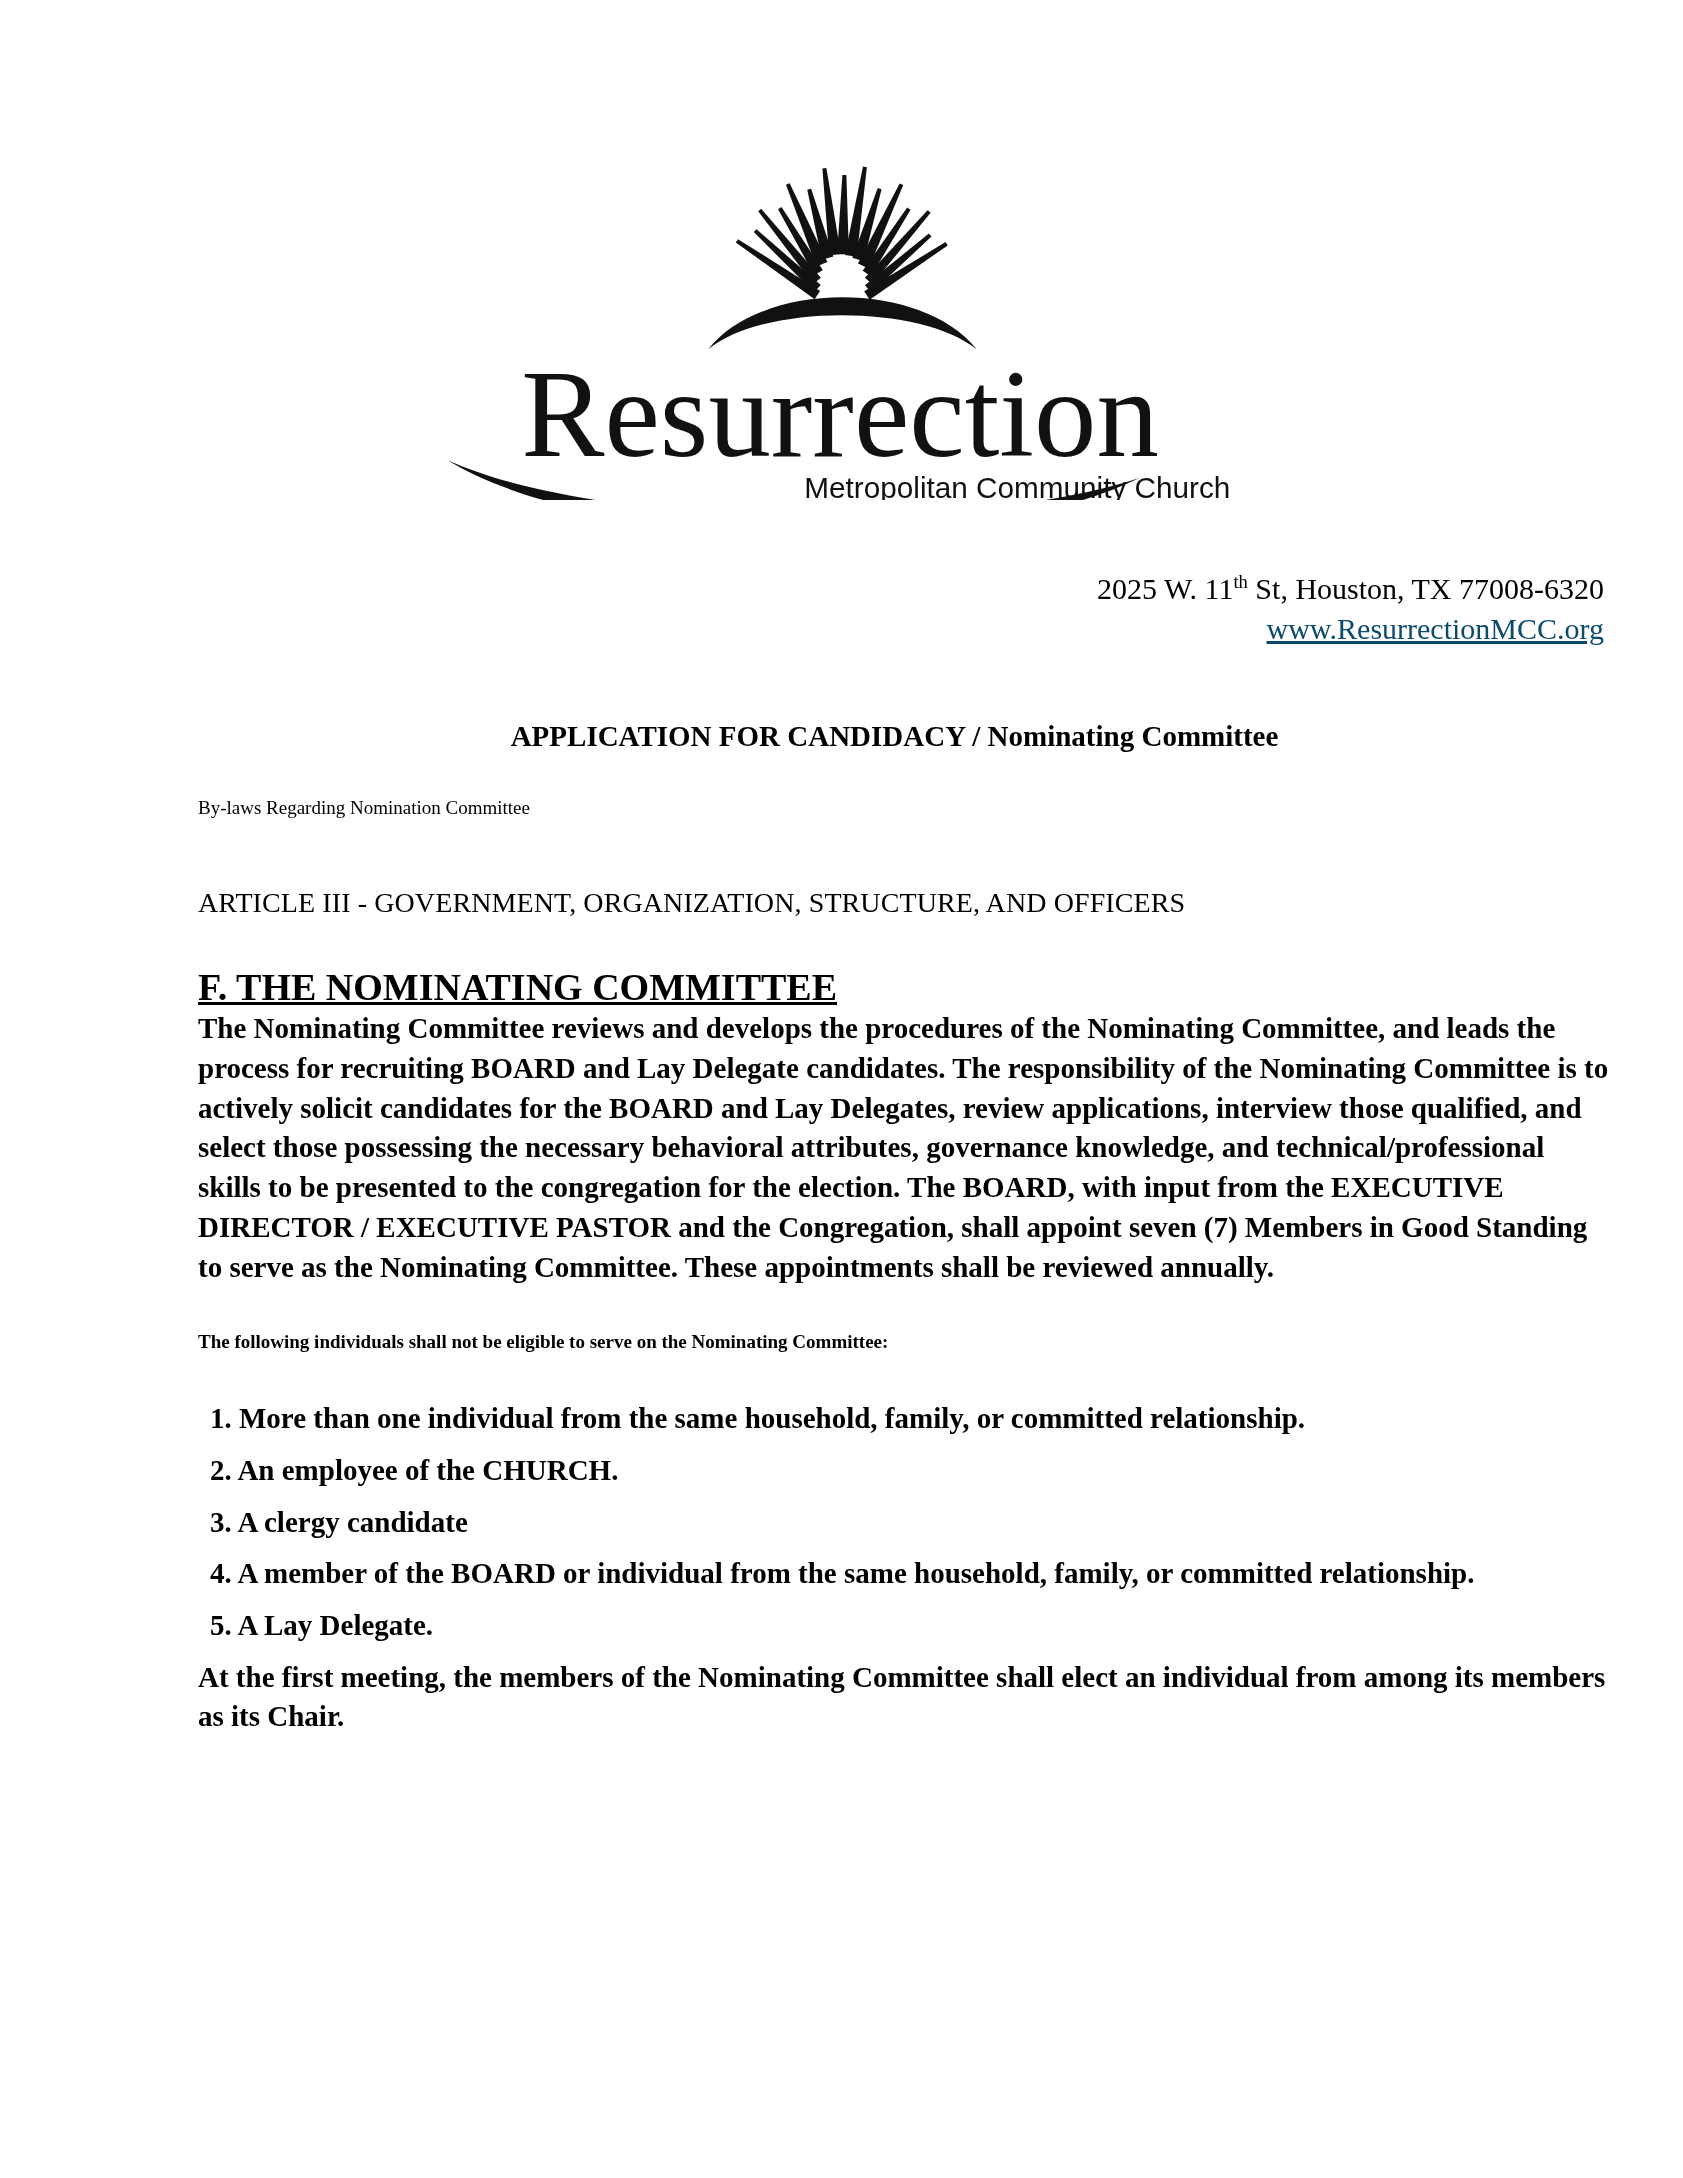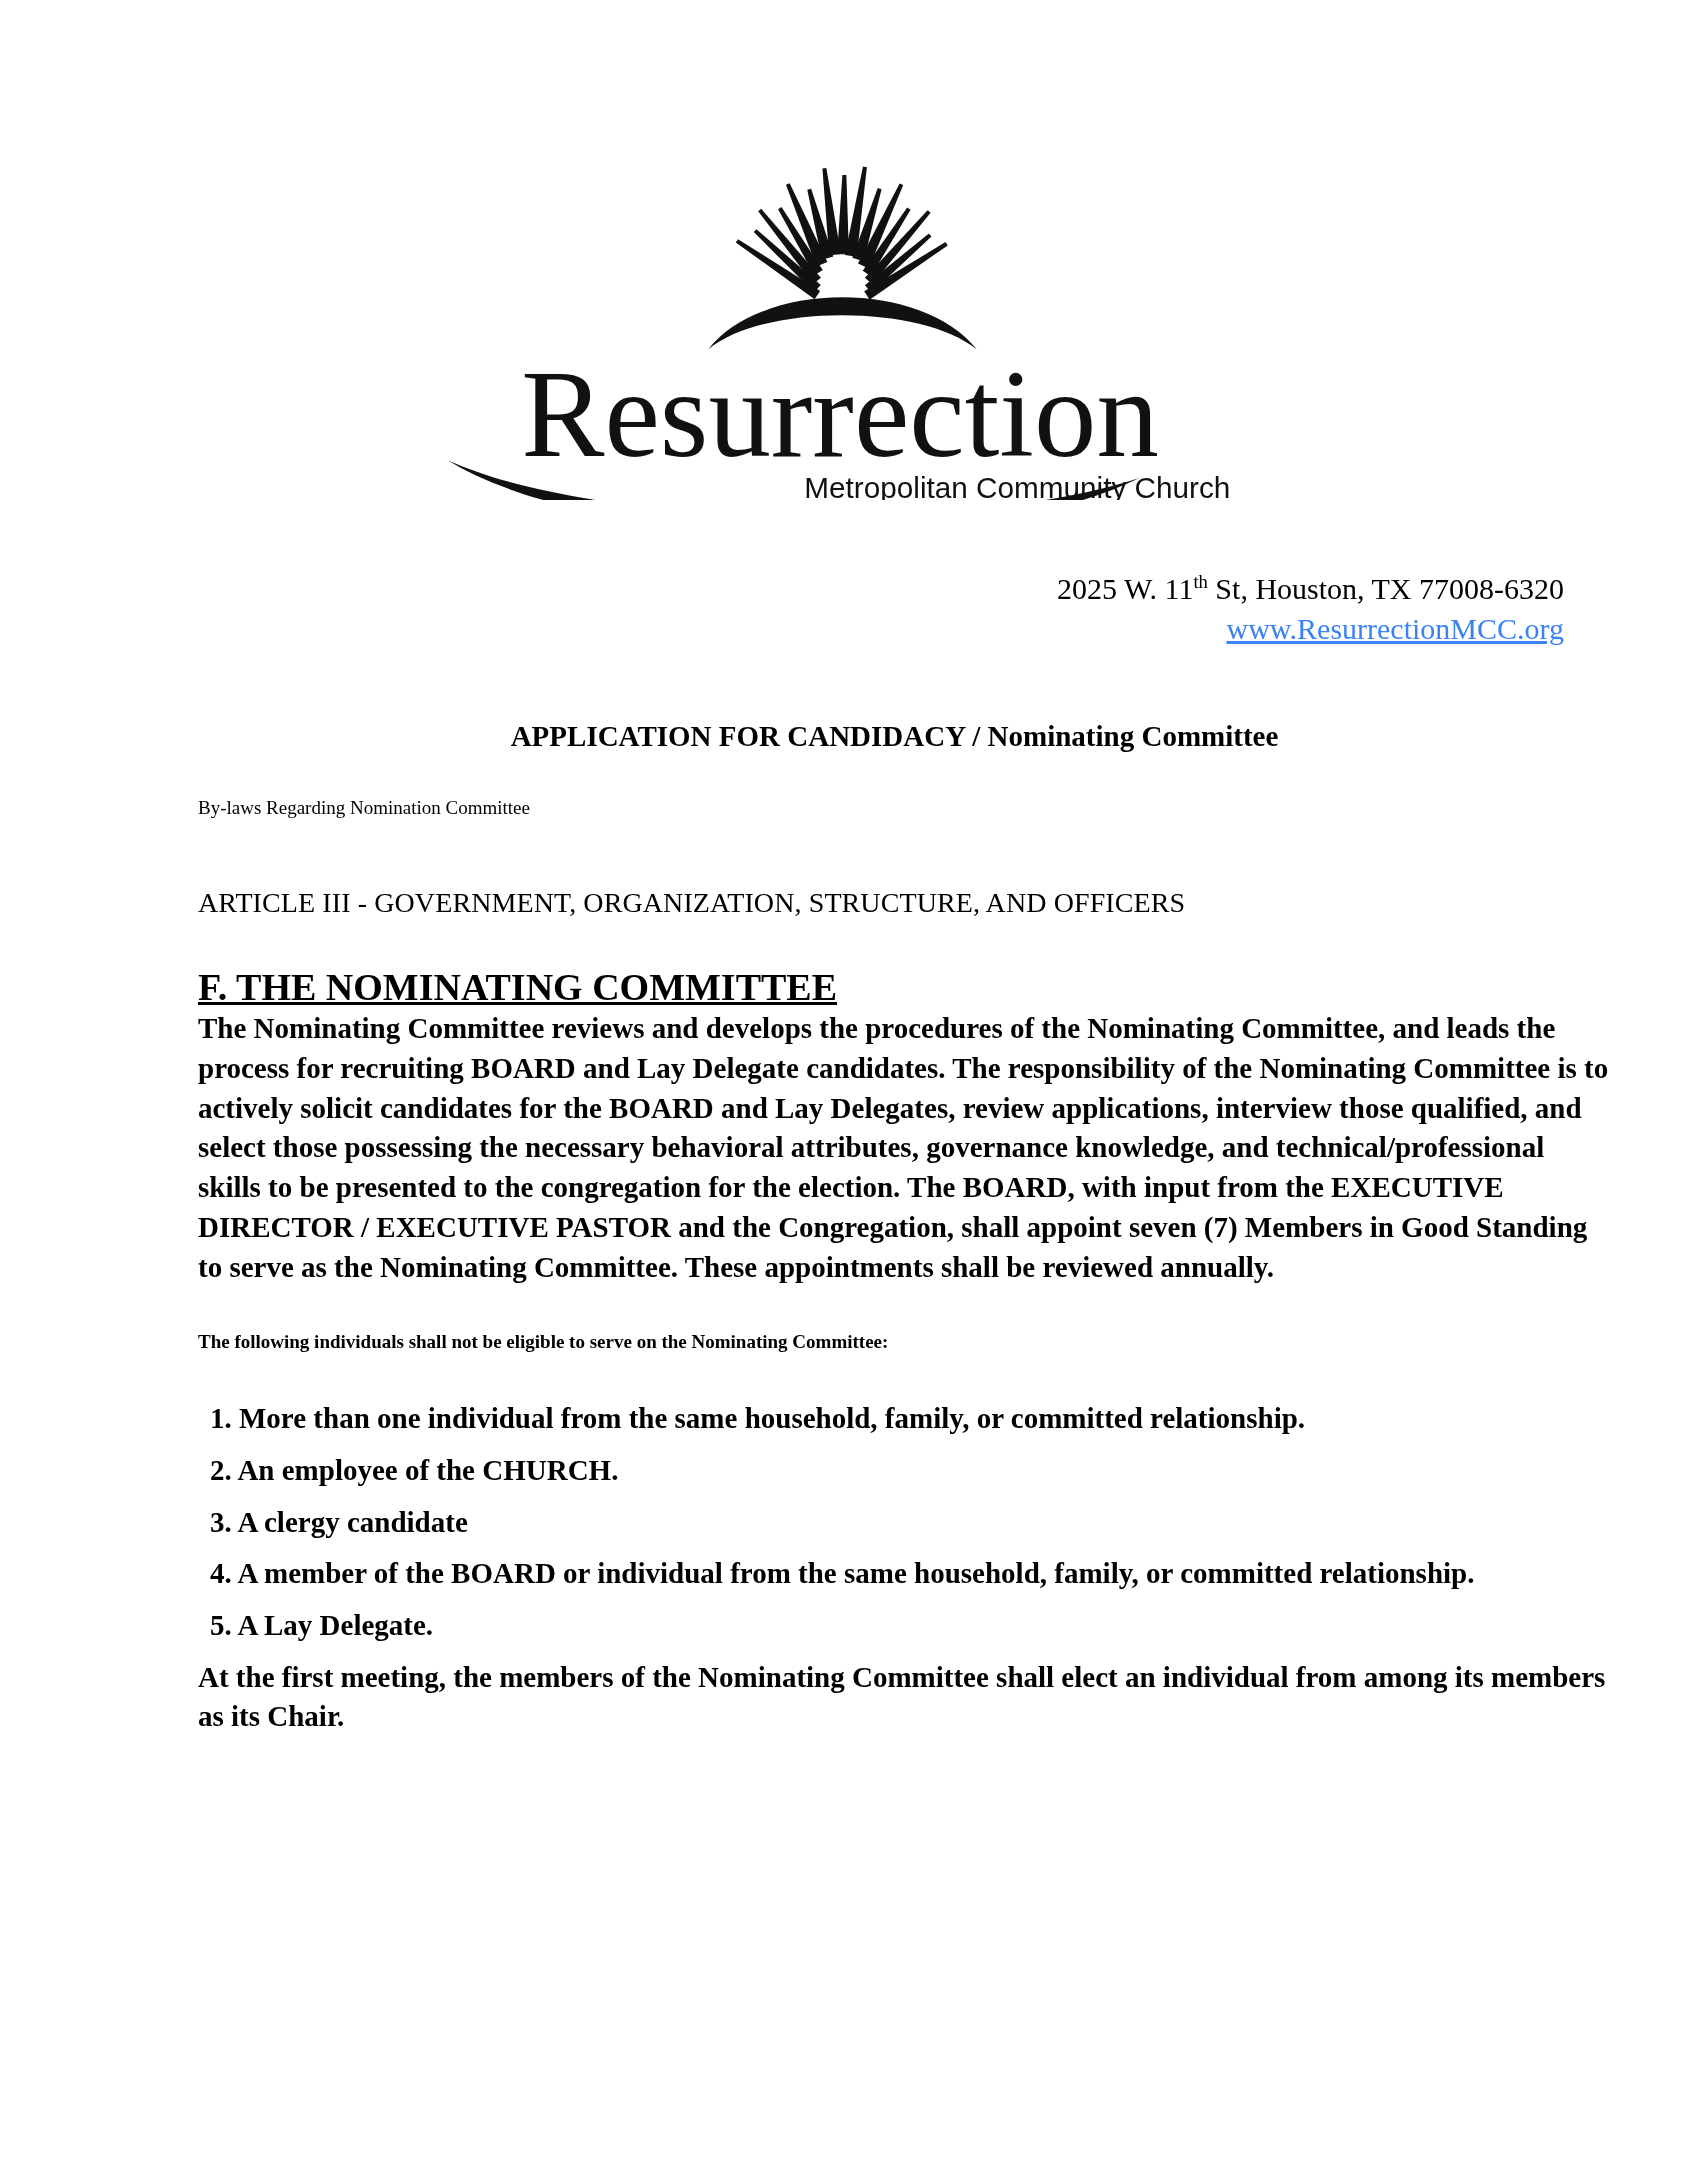--- a/index.html
+++ b/index.html
@@ -43,7 +43,7 @@
   
   .address-block {
     margin-top: 69px;
-    padding-right: 119px;
+    padding-right: 79px;
     text-align: right;
     font-size: 30px;
     line-height: 1.34;

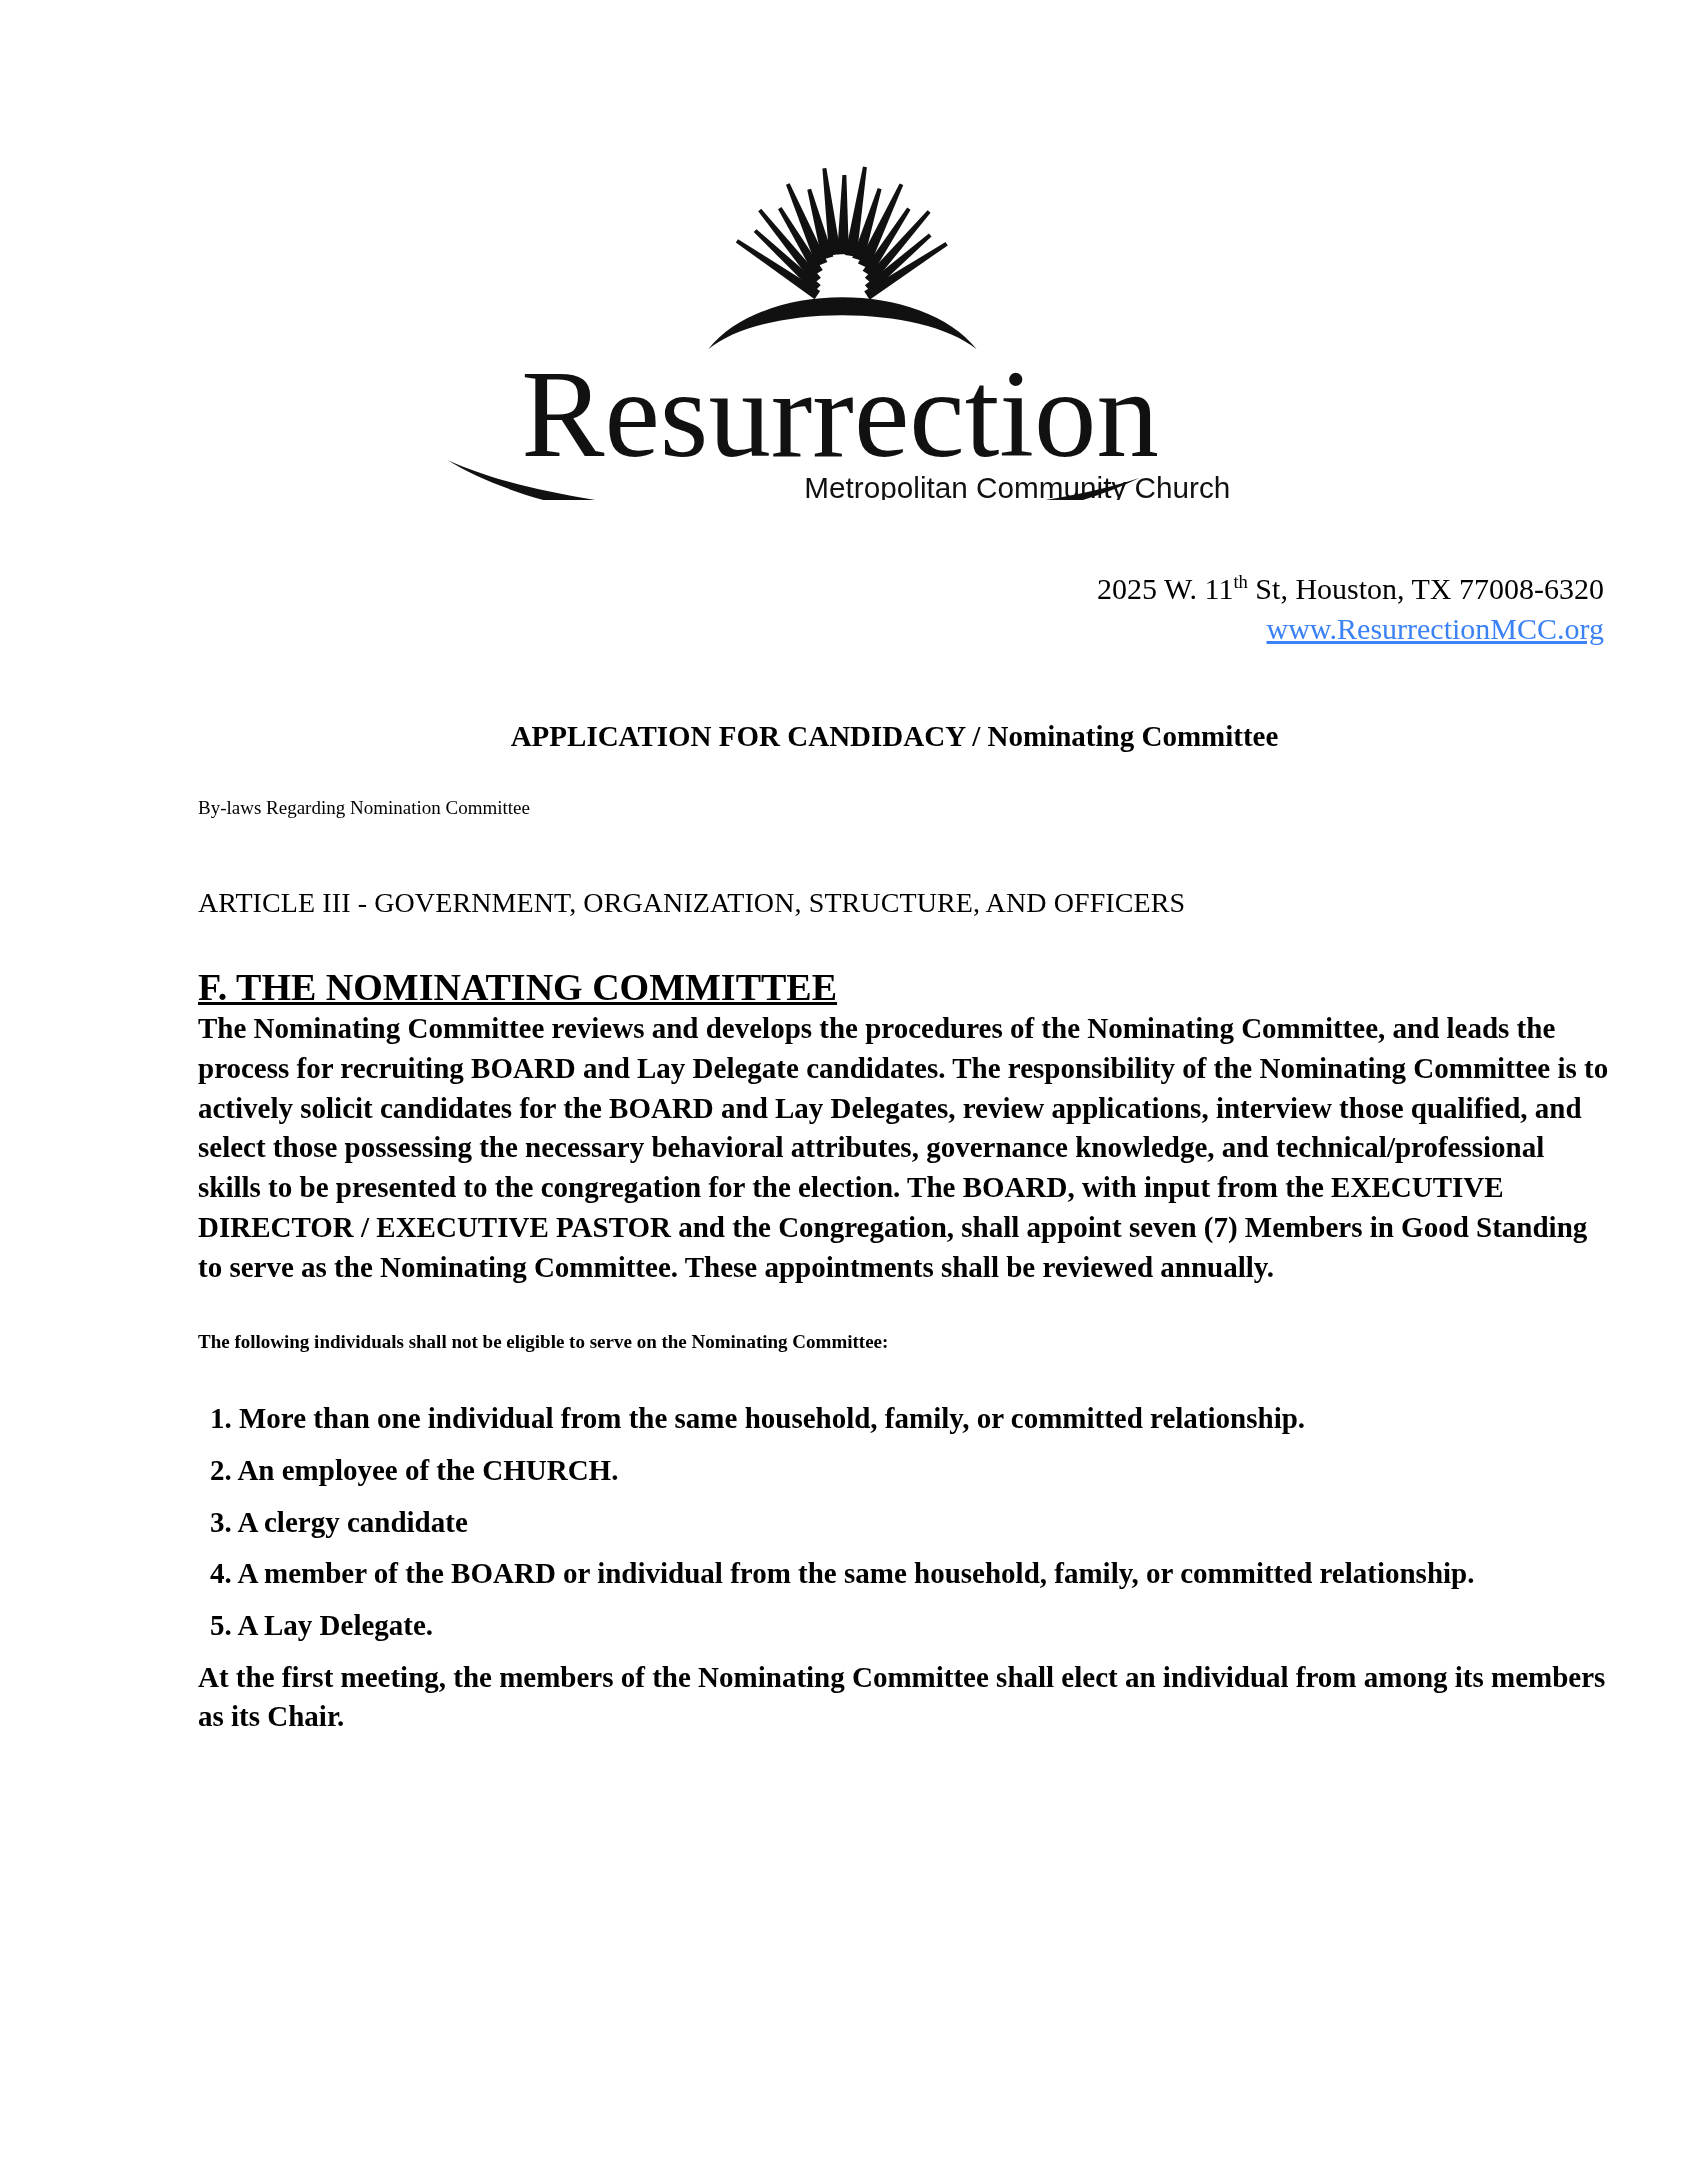--- a/index.html
+++ b/index.html
@@ -57,7 +57,7 @@
     line-height: 0;
   }
   .website-link {
-    color: #3b82f6;
+    color: #0c4a6e;
     text-decoration: underline;
     cursor: pointer;
   }

